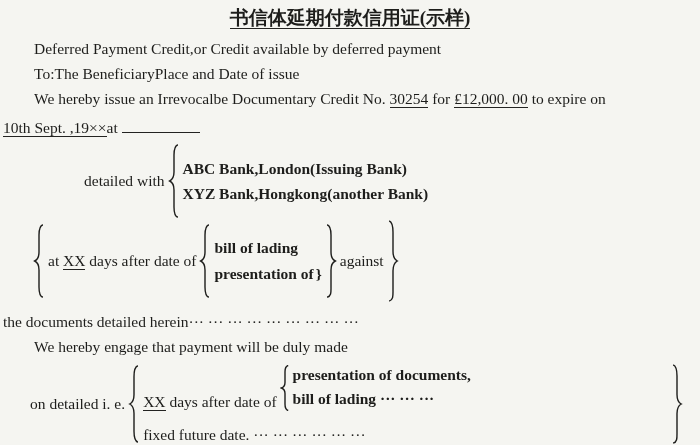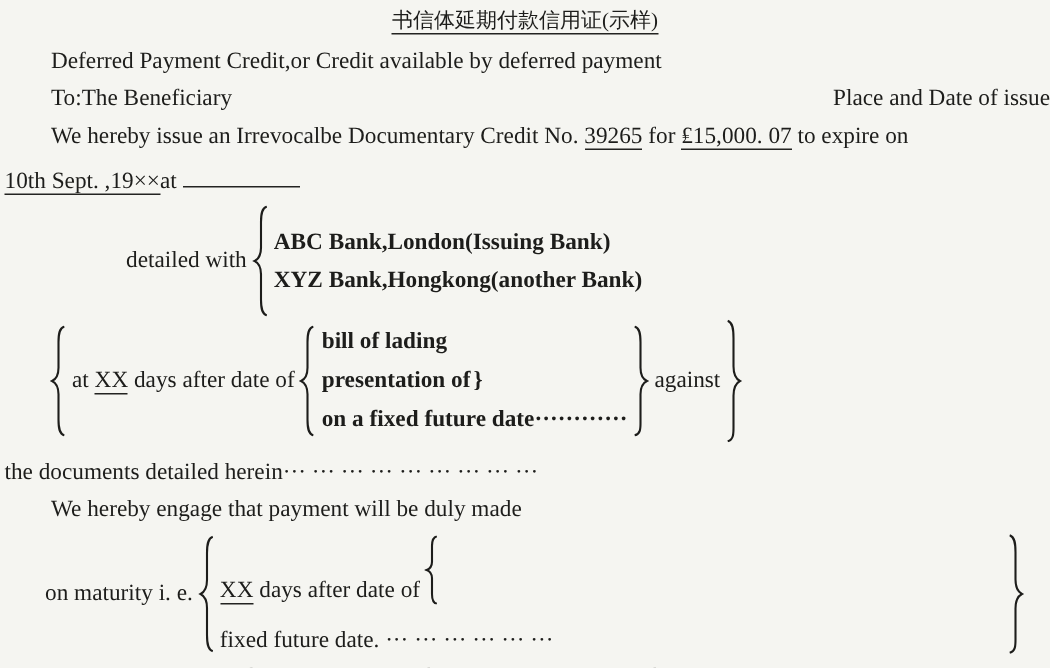--- a/index.html
+++ b/index.html
@@ -10,7 +10,7 @@
     font-size:15.5px;
   }
   .page{padding-top:5px;}
-  .title{text-align:center;font-size:14px;margin:0 0 9px 0;font-weight:400;}
+  .title{text-align:center;font-size:19px;margin:0 0 9px 0;font-weight:700;}
   .u{border-bottom:1px solid #232321;}
   .ln{margin:7px 0 7px 34px;white-space:nowrap;}
   .flush{margin:11px 0 7px 3px;white-space:nowrap;}

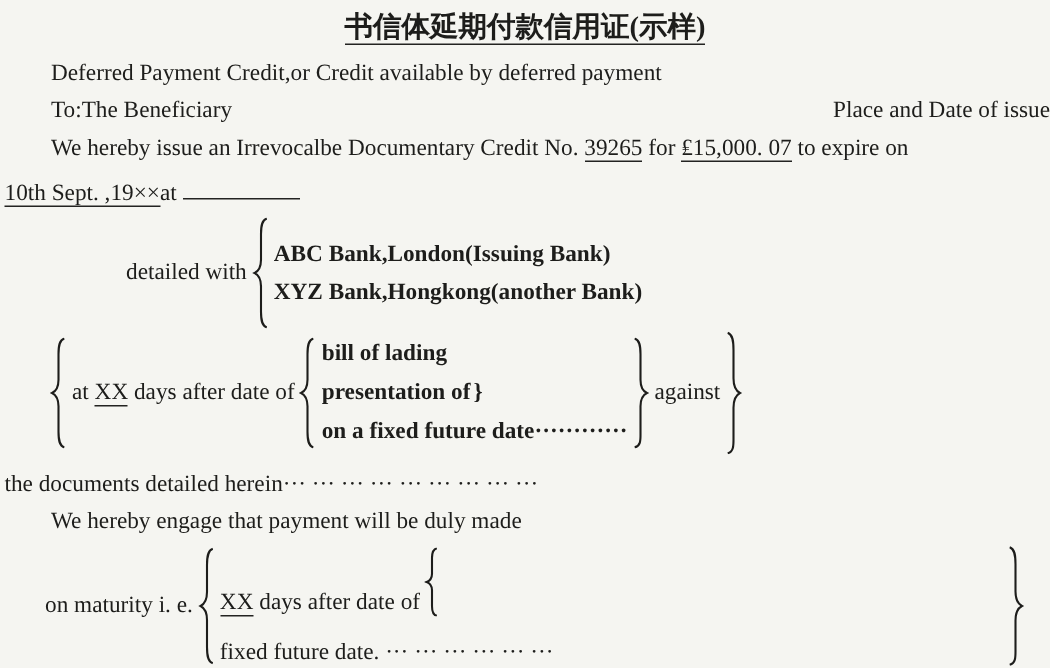--- a/index.html
+++ b/index.html
@@ -15,7 +15,7 @@
   .ln{margin:7px 0 7px 34px;white-space:nowrap;}
   .flush{margin:11px 0 7px 3px;white-space:nowrap;}
   .last2{margin-left:28px;}
-  .to-row{display:flex;justify-content:space-between;}
+  .to-row{display:flex;}
   .place{margin-left:118px;}
   .blank{display:inline-block;width:78px;height:13px;border-bottom:1px solid #232321;}
   .row{display:flex;align-items:center;}

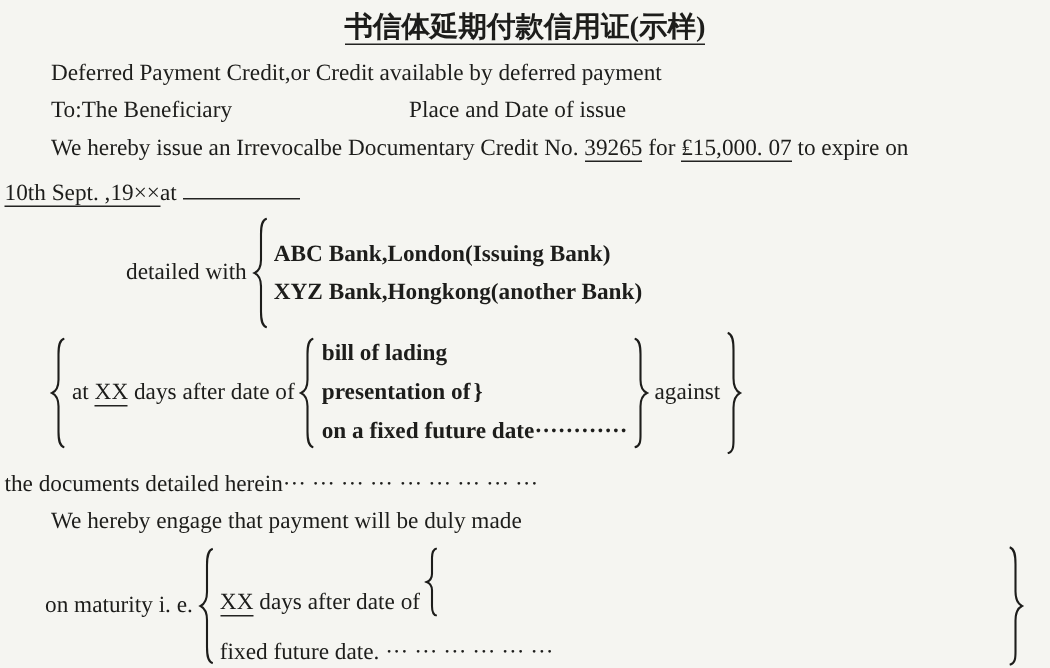--- a/index.html
+++ b/index.html
@@ -16,7 +16,7 @@
   .flush{margin:11px 0 7px 3px;white-space:nowrap;}
   .last2{margin-left:28px;}
   .to-row{display:flex;}
-  .place{margin-left:118px;}
+  .place{}
   .blank{display:inline-block;width:78px;height:13px;border-bottom:1px solid #232321;}
   .row{display:flex;align-items:center;}
   .stack{display:flex;flex-direction:column;justify-content:center;font-weight:bold;}

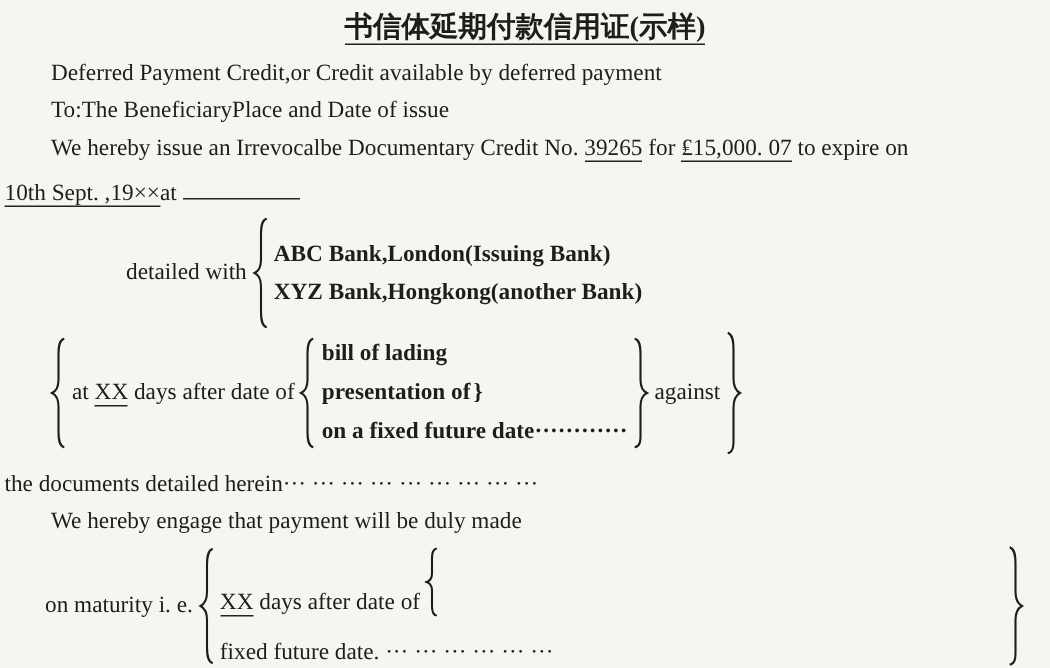--- a/index.html
+++ b/index.html
@@ -51,7 +51,7 @@
   </p>
 
   <p class="ln">
-    <span>We hereby issue an Irrevocalbe Documentary Credit No. </span><span class="u">39265</span><span> for </span><span class="u">₤15,000. 07</span><span> to expire on</span>
+    <span>We hereby issue an Irrevocalbe Documentary Credit No. </span><span class="u">30254</span><span> for </span><span class="u">₤15,000. 07</span><span> to expire on</span>
   </p>
 
   <p class="flush">

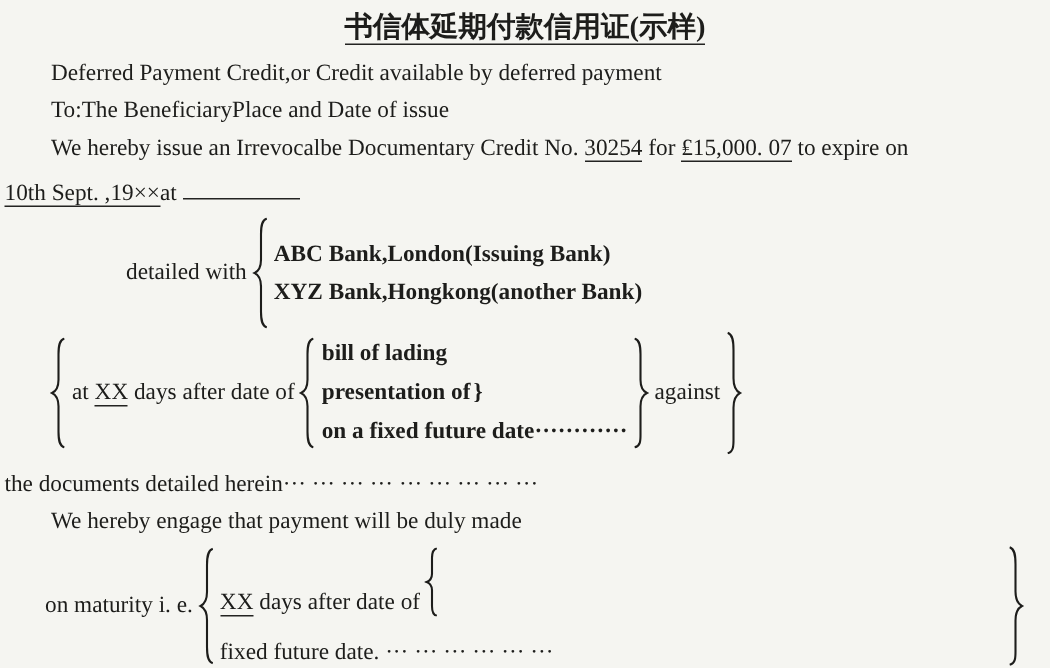--- a/index.html
+++ b/index.html
@@ -51,7 +51,7 @@
   </p>
 
   <p class="ln">
-    <span>We hereby issue an Irrevocalbe Documentary Credit No. </span><span class="u">30254</span><span> for </span><span class="u">₤15,000. 07</span><span> to expire on</span>
+    <span>We hereby issue an Irrevocalbe Documentary Credit No. </span><span class="u">30254</span><span> for </span><span class="u">₤12,000. 00</span><span> to expire on</span>
   </p>
 
   <p class="flush">

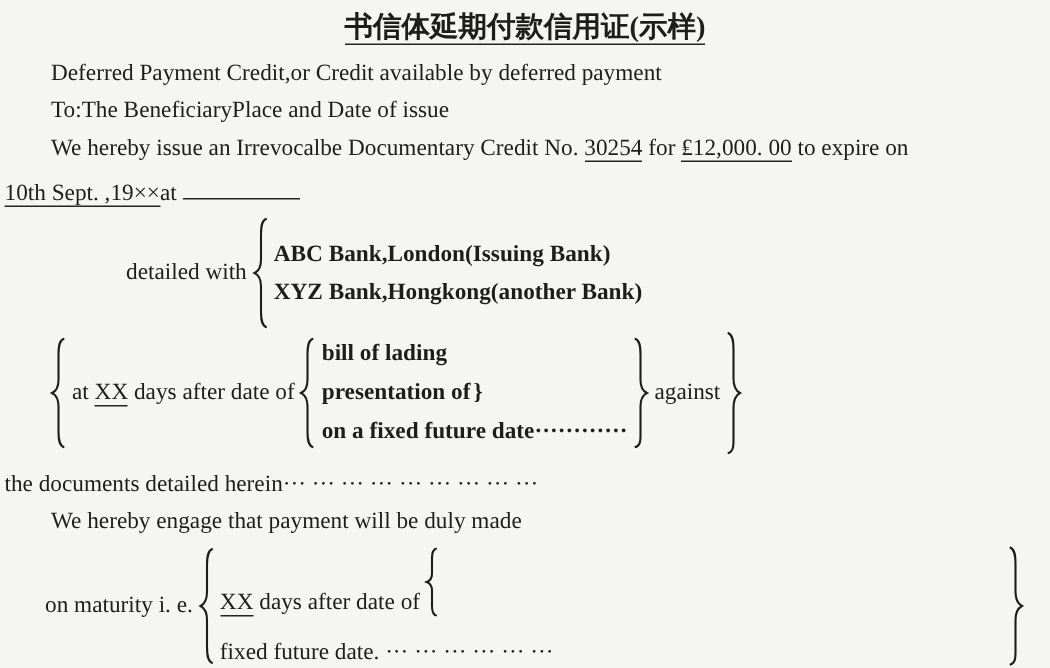--- a/index.html
+++ b/index.html
@@ -80,7 +80,6 @@
     <div class="stack">
       <div>bill of lading</div>
       <div><span>presentation of</span><span class="smallbrace">}</span></div>
-      <div>on a fixed future date············</div>
     </div>
     <svg class="br" style="height:74px" viewBox="0 0 14 100" preserveAspectRatio="none">
         <path d="M2.5 1 C6.5 2.5 7 8 7 15 L7 38 C7 45 8.5 48 12 50 C8.5 52 7 55 7 62 L7 85 C7 92 7.5 97.5 2.5 99" vector-effect="non-scaling-stroke"></path>

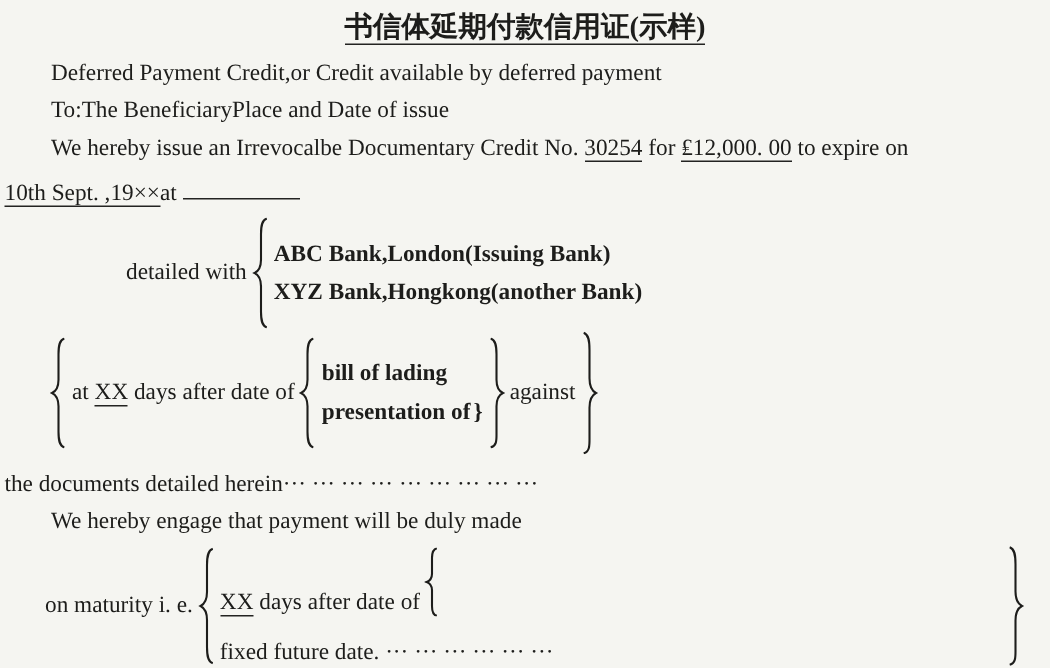--- a/index.html
+++ b/index.html
@@ -105,6 +105,10 @@
         <svg class="br" style="height:46px;width:10px" viewBox="0 0 14 100" preserveAspectRatio="none">
             <path d="M11.5 1 C7.5 2.5 7 8 7 15 L7 38 C7 45 5.5 48 2 50 C5.5 52 7 55 7 62 L7 85 C7 92 7.5 97.5 11.5 99" vector-effect="non-scaling-stroke"></path>
           </svg>
+        <div class="stack">
+          <div>presentation of documents,</div>
+          <div>bill of lading ··· ··· ···</div>
+        </div>
       </div>
       <div class="fixedline">fixed future date. ··· ··· ··· ··· ··· ···</div>
     </div>

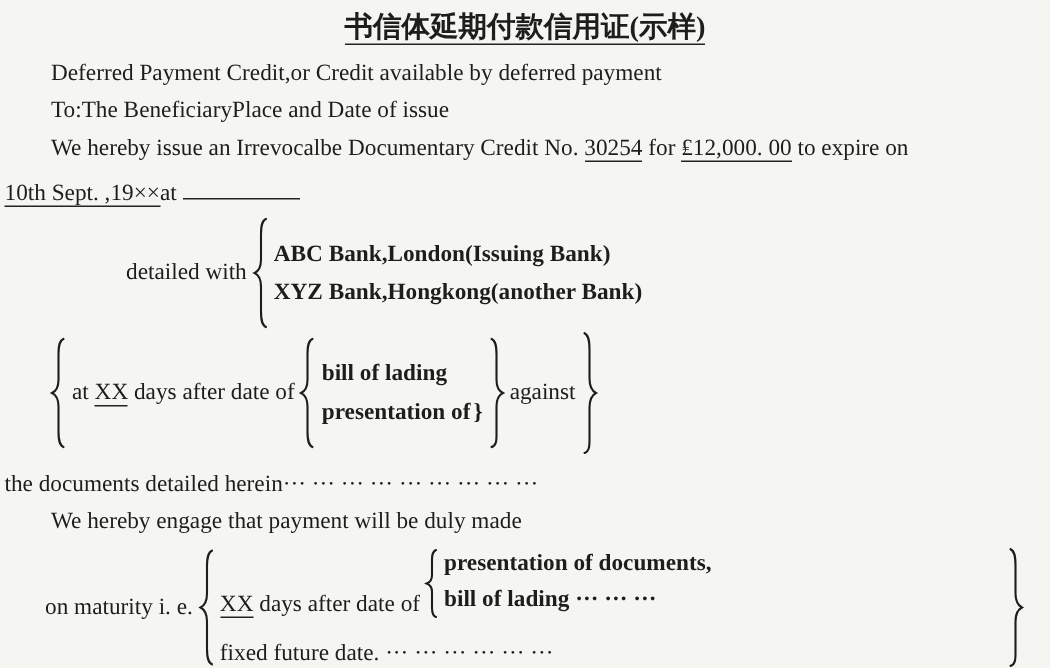--- a/index.html
+++ b/index.html
@@ -95,7 +95,7 @@
   <p class="ln">We hereby engage that payment will be duly made</p>
 
   <div class="row mat">
-    <span class="lbl">on maturity i. e.</span>
+    <span class="lbl">on detailed i. e.</span>
     <svg class="br" style="height:78px" viewBox="0 0 14 100" preserveAspectRatio="none">
         <path d="M11.5 1 C7.5 2.5 7 8 7 15 L7 38 C7 45 5.5 48 2 50 C5.5 52 7 55 7 62 L7 85 C7 92 7.5 97.5 11.5 99" vector-effect="non-scaling-stroke"></path>
       </svg>

